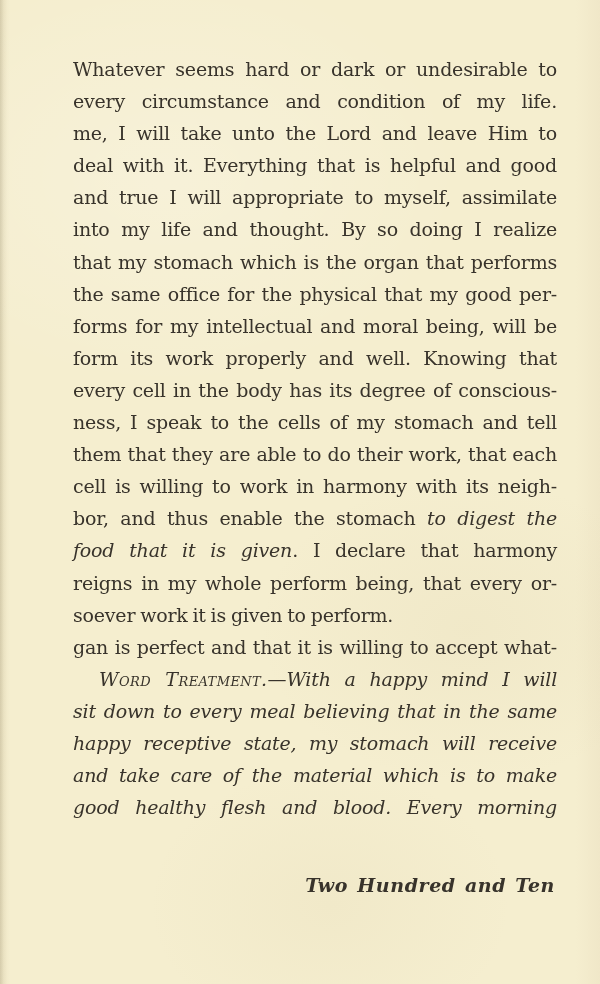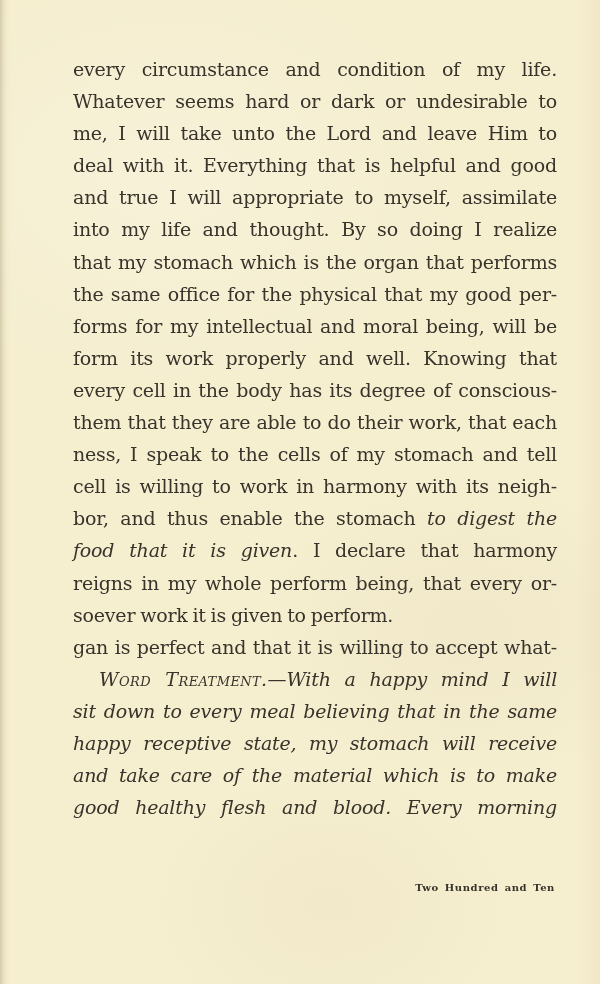--- a/index.html
+++ b/index.html
@@ -71,8 +71,8 @@
 
 <div class="page">
   <div class="text-block">
+      <div class="line"><span class="seg-n">Whatever seems hard or dark or undesirable to</span></div>
       <div class="line"><span class="seg-n">every circumstance and condition of my life.</span></div>
-      <div class="line"><span class="seg-n">Whatever seems hard or dark or undesirable to</span></div>
       <div class="line"><span class="seg-n">me, I will take unto the Lord and leave Him to</span></div>
       <div class="line"><span class="seg-n">deal with it. Everything that is helpful and good</span></div>
       <div class="line"><span class="seg-n">and true I will appropriate to myself, assimilate</span></div>

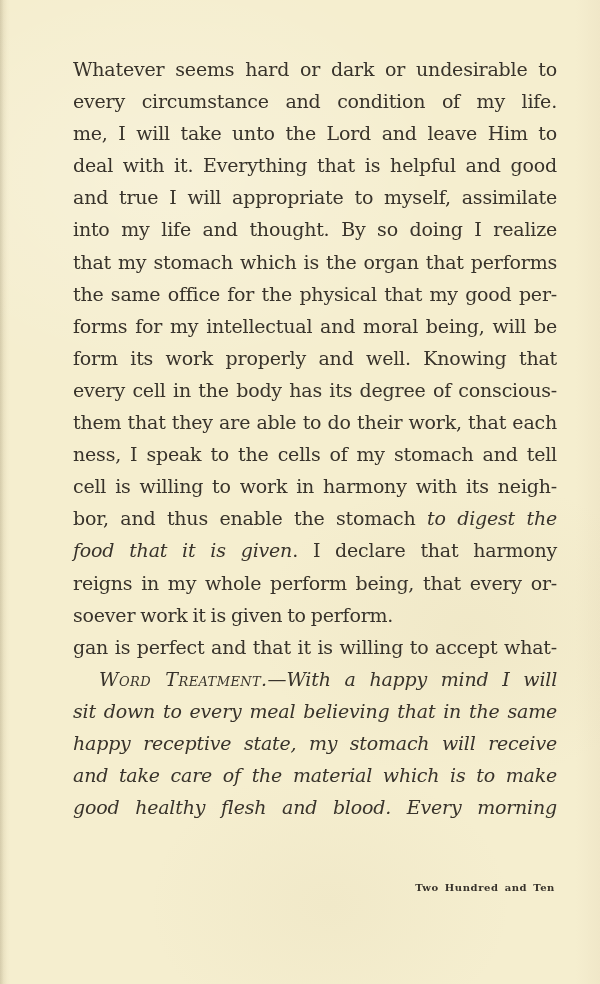--- a/index.html
+++ b/index.html
@@ -82,8 +82,8 @@
       <div class="line"><span class="seg-n">forms for my intellectual and moral being, will be</span></div>
       <div class="line"><span class="seg-n">form its work properly and well. Knowing that</span></div>
       <div class="line"><span class="seg-n">every cell in the body has its degree of conscious-</span></div>
+      <div class="line"><span class="seg-n">ness, I speak to the cells of my stomach and tell</span></div>
       <div class="line"><span class="seg-n">them that they are able to do their work, that each</span></div>
-      <div class="line"><span class="seg-n">ness, I speak to the cells of my stomach and tell</span></div>
       <div class="line"><span class="seg-n">cell is willing to work in harmony with its neigh-</span></div>
       <div class="line"><span class="seg-n">bor, and thus enable the stomach </span><span class="seg-i">to digest the</span></div>
       <div class="line"><span class="seg-i">food that it is given</span><span class="seg-n">. I declare that harmony</span></div>

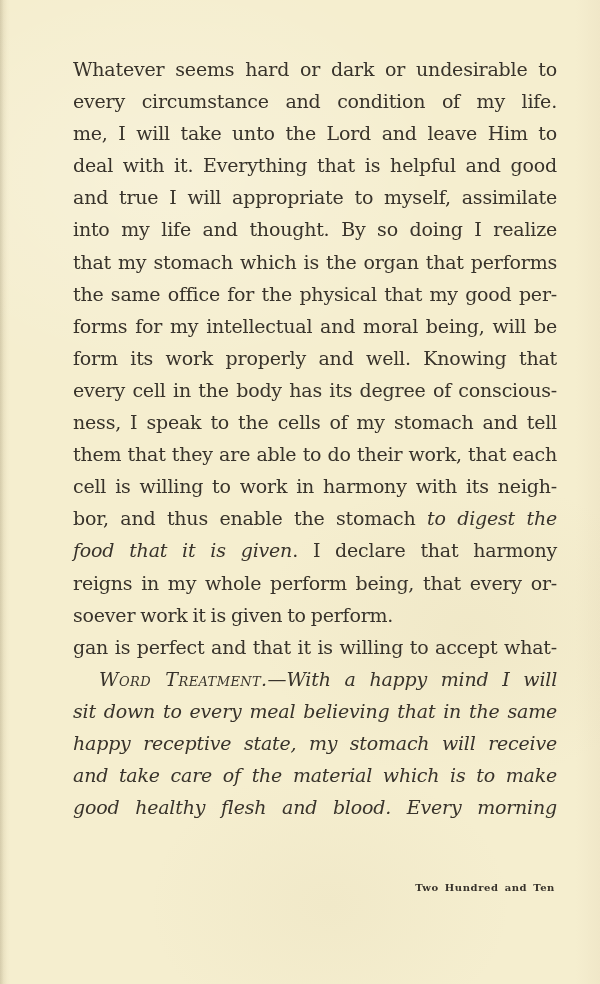--- a/index.html
+++ b/index.html
@@ -58,12 +58,12 @@
     right:45px;
     top:874px;
     font-family:"DejaVu Serif", serif;
-    font-size:10px;
+    font-size:19px;
+    font-style:italic;
     font-weight:bold;
     color:var(--ink);
     letter-spacing:0.6px;
     word-spacing:2px;
-    margin-top:8px;
   }
 </style>
 </head>

